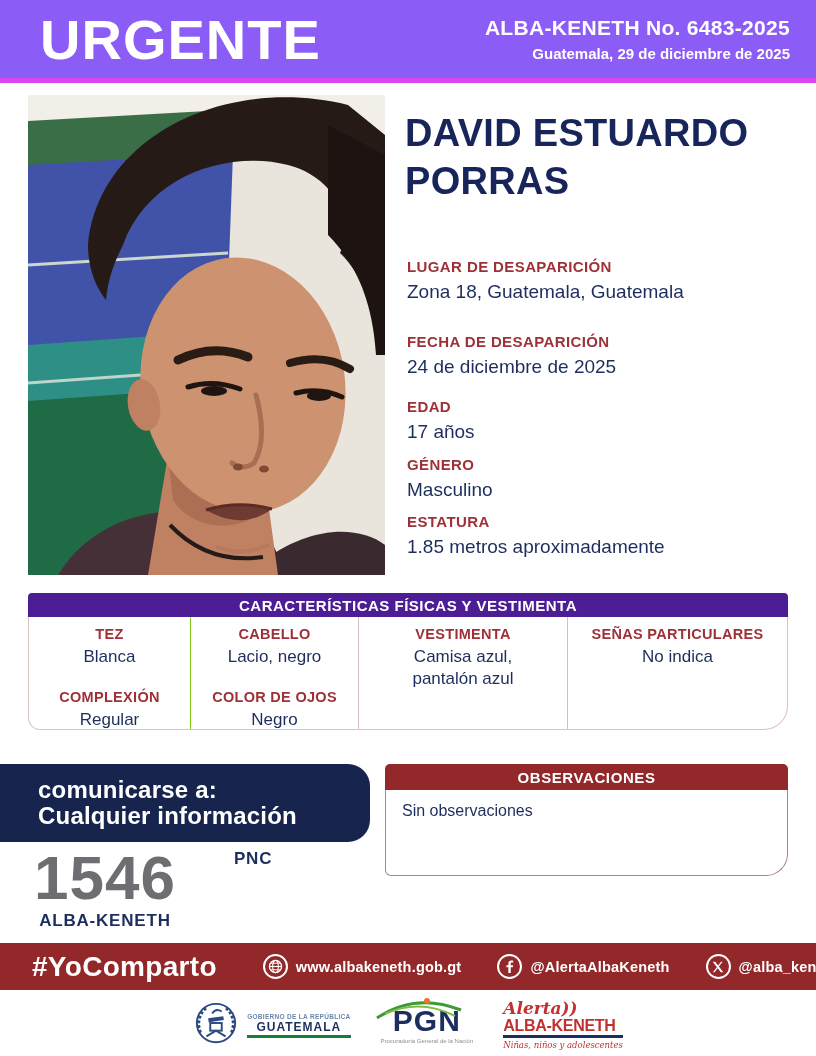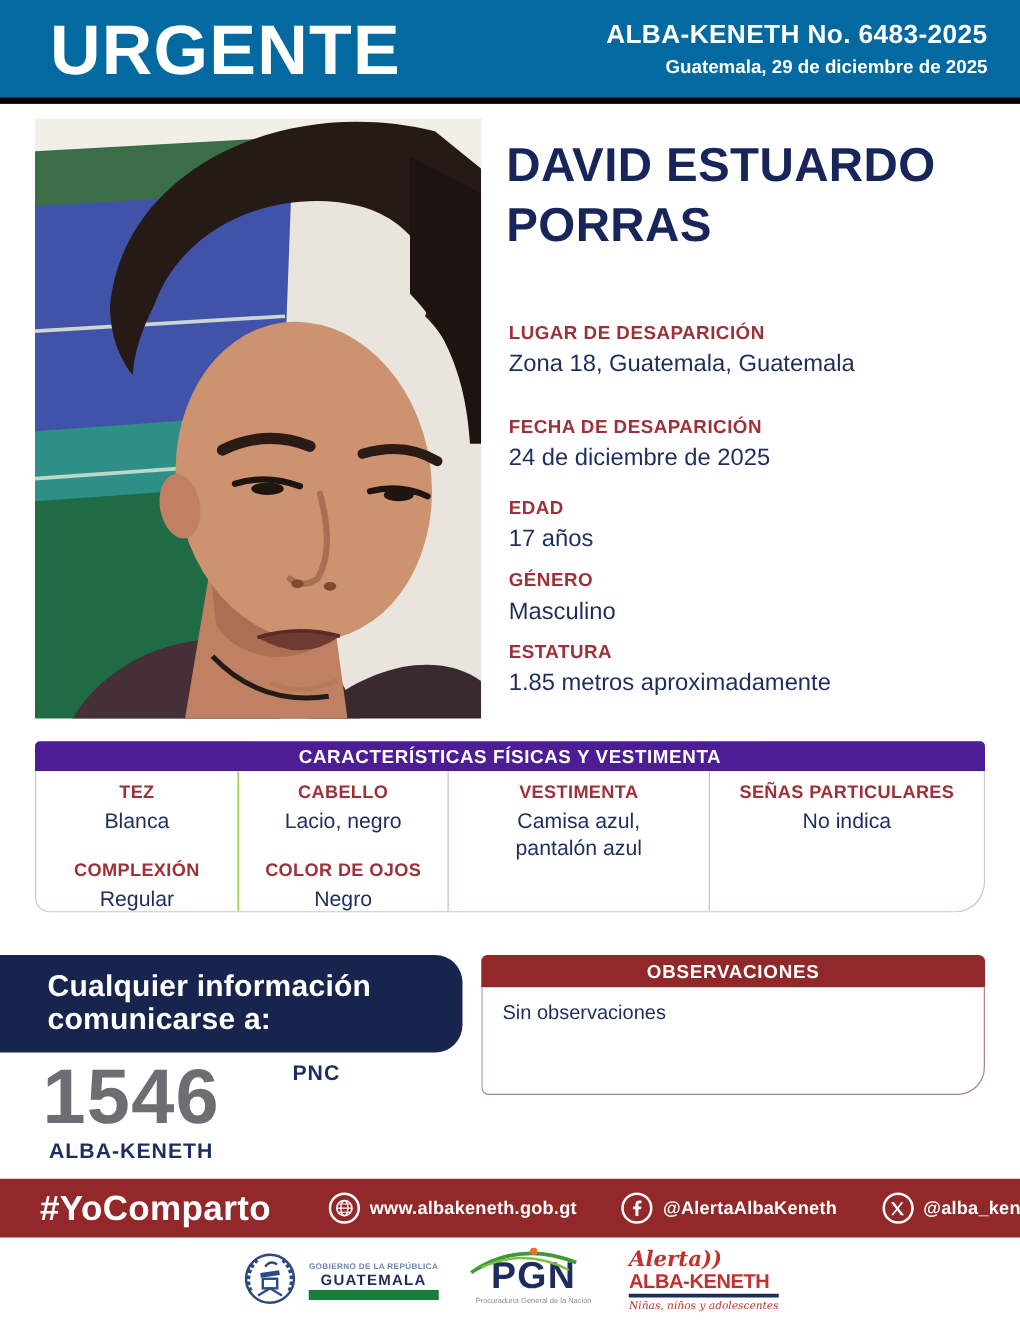--- a/index.html
+++ b/index.html
@@ -14,8 +14,8 @@
   
   .header {
     position:absolute; left:0; top:0; width:816px; height:83px;
-    background:#0369a1;
-    border-bottom:5px solid #000000;
+    background:#8b5cf6;
+    border-bottom:5px solid #d946ef;
     display:flex; align-items:center; justify-content:space-between;
   }
   .header-title {

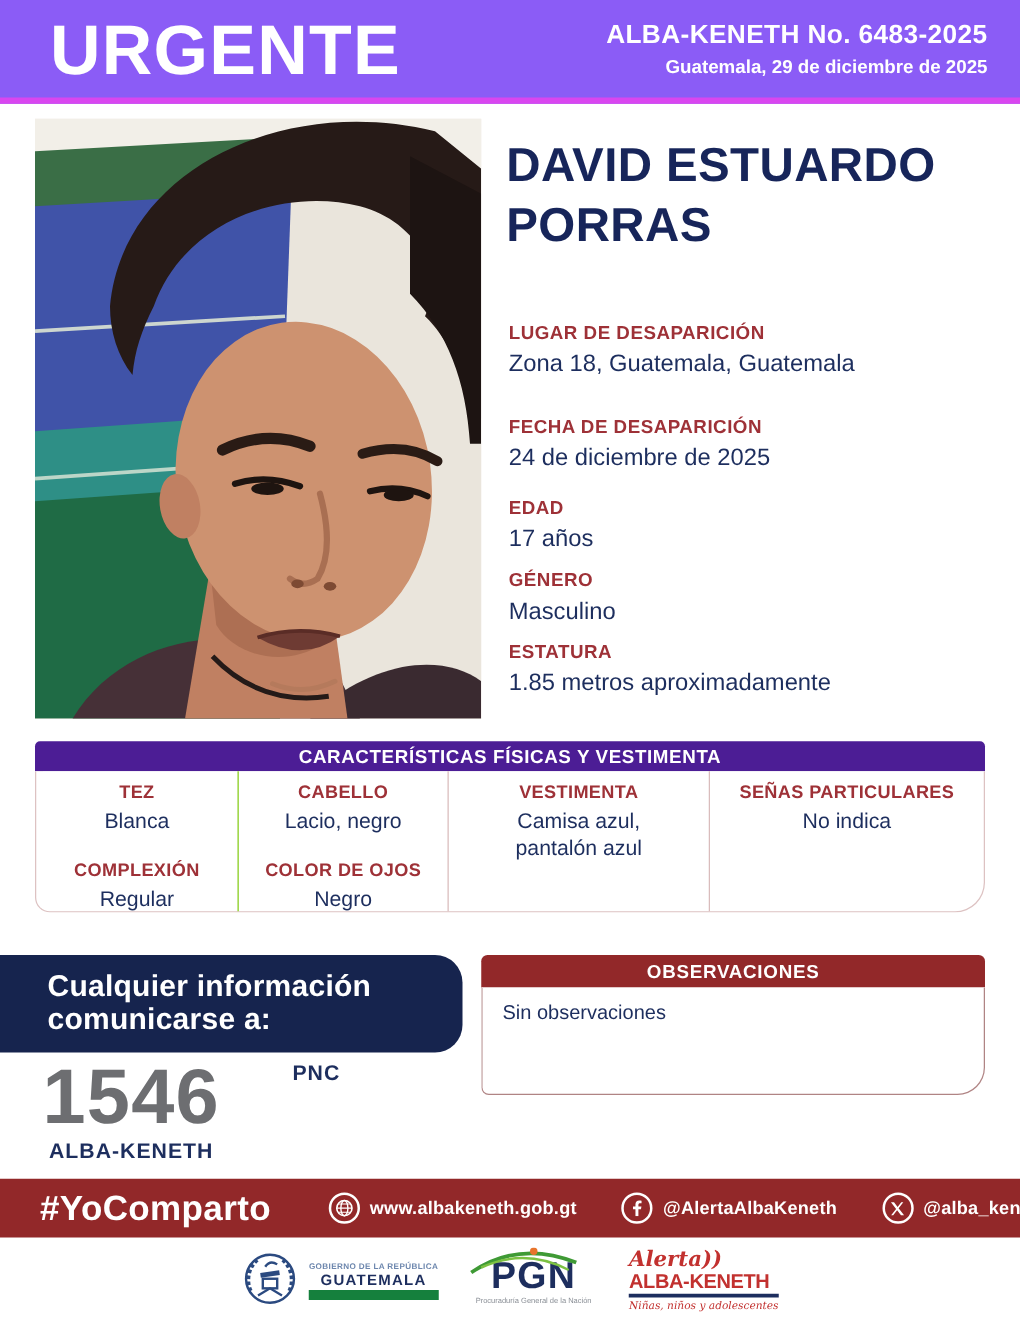--- a/index.html
+++ b/index.html
@@ -249,8 +249,8 @@
 </div>
 
 <div class="contact-box">
+  <div class="contact-line">comunicarse a:</div>
   <div class="contact-line">Cualquier información</div>
-  <div class="contact-line">comunicarse a:</div>
 </div>
 
 <div class="numbers">

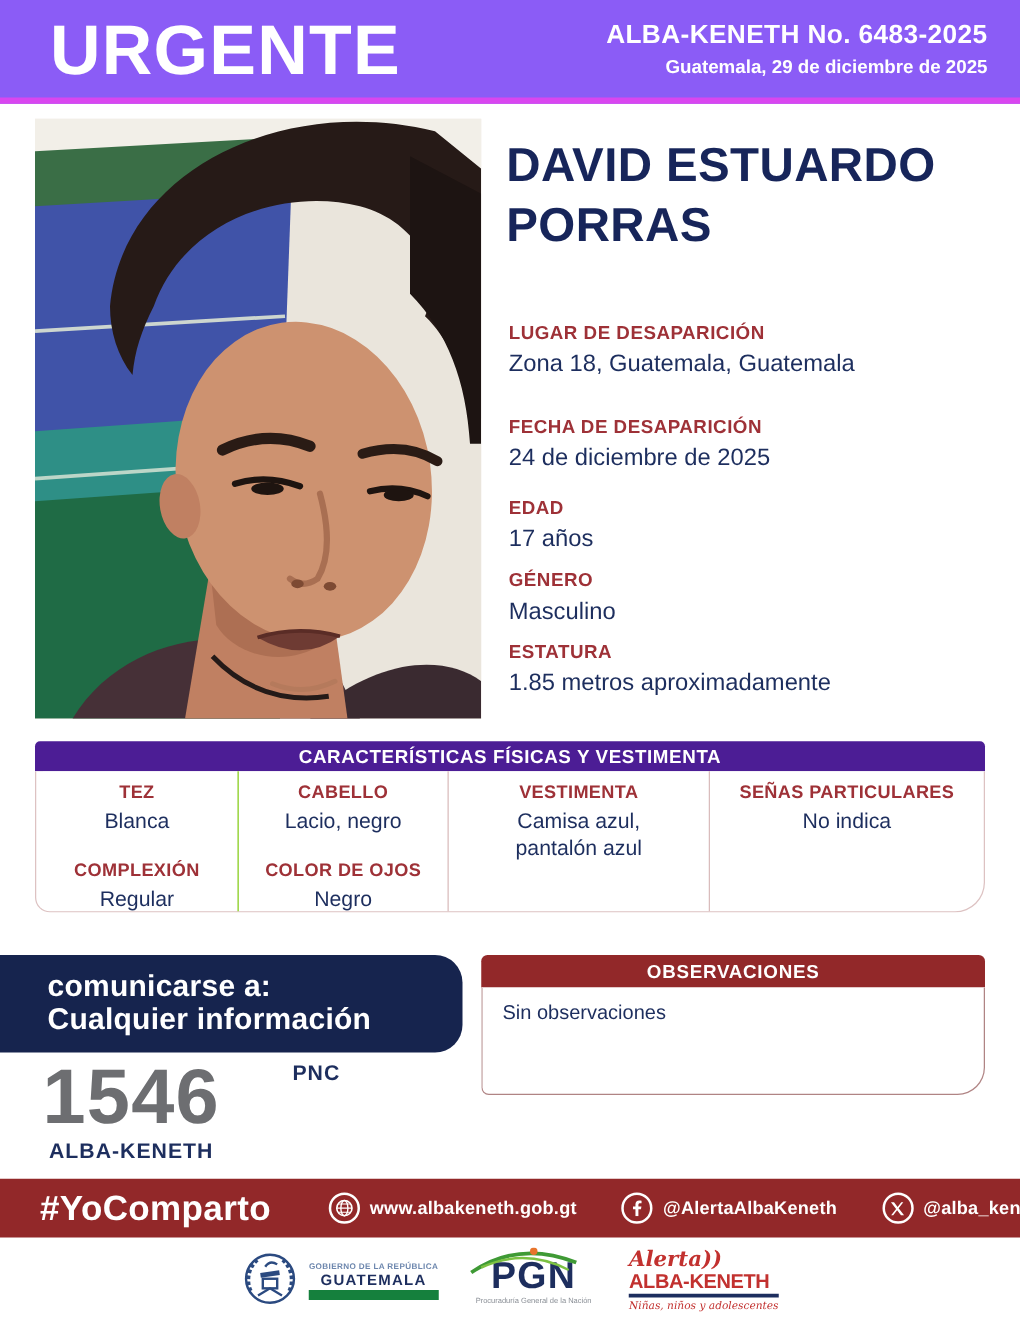--- a/index.html
+++ b/index.html
@@ -114,7 +114,7 @@
   .logo-gov { display:flex; align-items:center; gap:8px; }
   .gov-text { text-align:center; }
   .gov-line1 { font-size:6.5px; font-weight:700; color:#6c86ad; letter-spacing:.3px; }
-  .gov-line2 { font-size:12px; font-weight:800; color:#1d2e5e; letter-spacing:1px; border-bottom:8px solid #15803d; padding-bottom:1px; }
+  .gov-line2 { font-size:12px; font-weight:800; color:#1d2e5e; letter-spacing:1px; border-bottom:3px solid #15803d; padding-bottom:1px; }
   .logo-pgn { text-align:center; position:relative; }
   .pgn-acronym { font-size:30px; font-weight:800; color:#1d2e5e; letter-spacing:1px; line-height:1; }
   .pgn-sub { font-size:6px; color:#8a8f96; margin-top:2px; }

